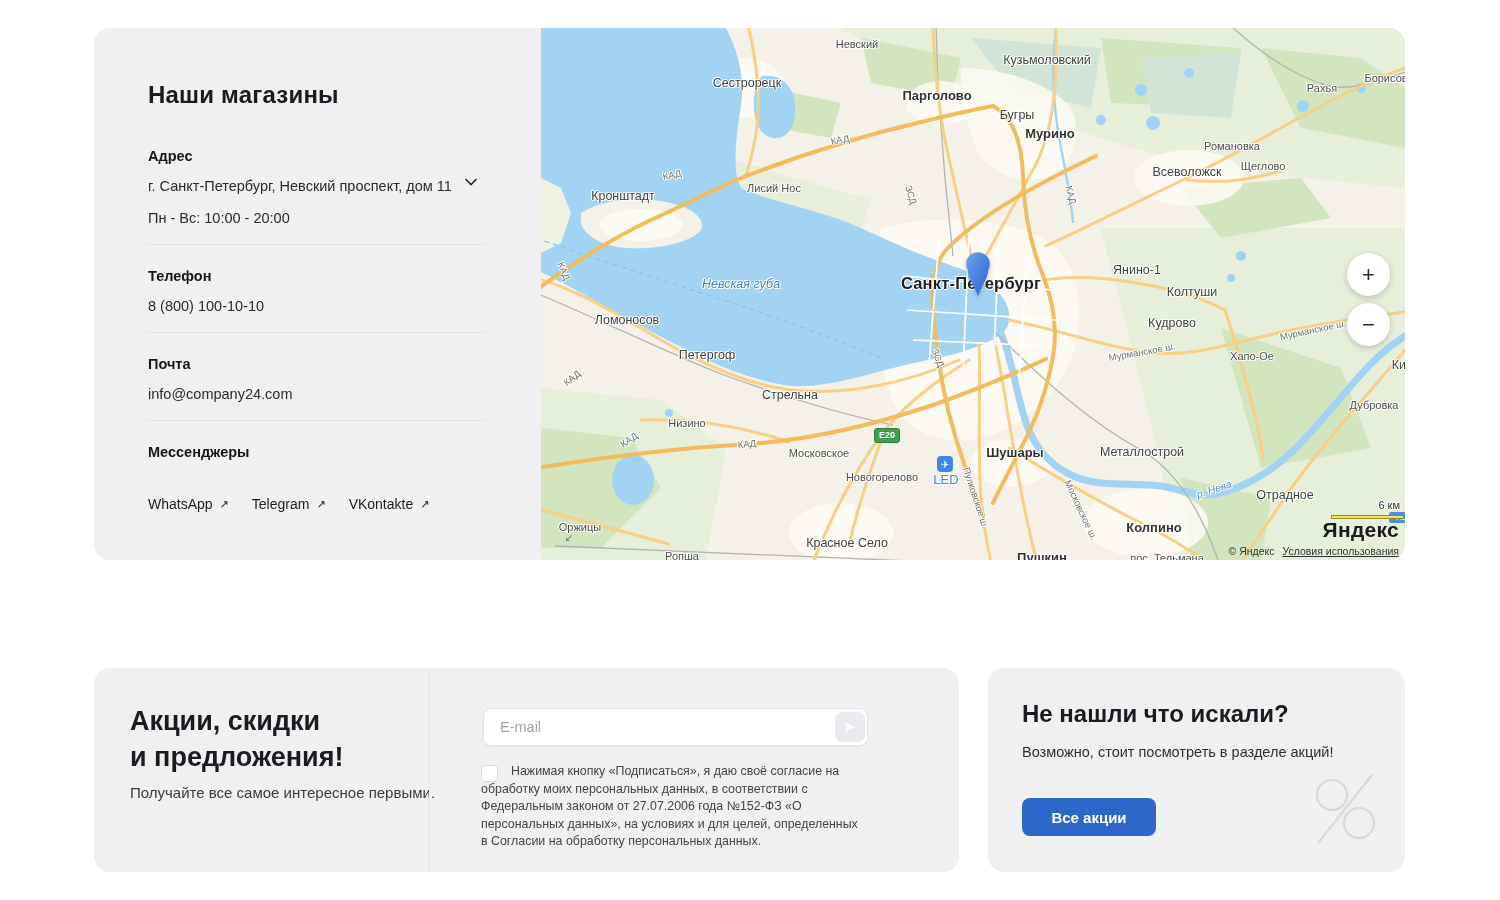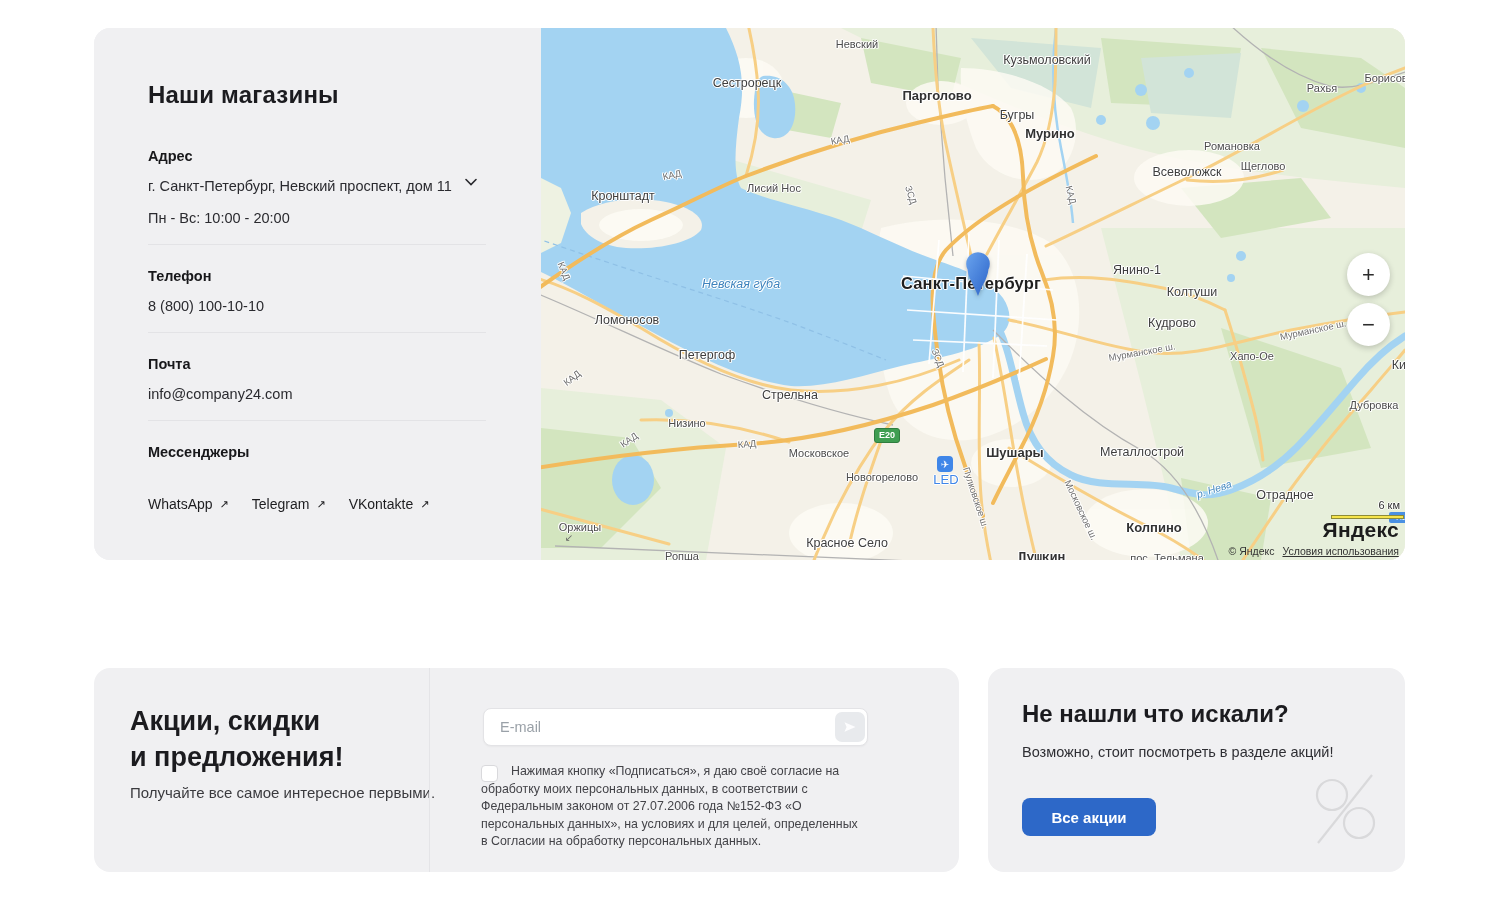--- a/index.html
+++ b/index.html
@@ -268,7 +268,7 @@
           <span class="ml town-b" style="left: 613px; top: 499px;">Колпино</span>
           <span class="ml town" style="left: 306px; top: 515px;">Красное Село</span>
           <span class="ml sm" style="left: 141px; top: 528px;">Ропша</span>
-          <span class="ml town-b" style="left: 501px; top: 529px; font-family: Liberation Mono, monospace;">Пушкин</span>
+          <span class="ml town-b" style="left: 501px; top: 529px;">Пушкин</span>
           <span class="ml sm" style="left: 626px; top: 530px;">пос. Тельмана</span>
           <span class="ml road" style="left: 299px; top: 112px; transform: translate(-50%, -50%) rotate(-10deg);">КАД</span>
           <span class="ml road" style="left: 131px; top: 147px; transform: translate(-50%, -50%) rotate(-12deg);">КАД</span>

